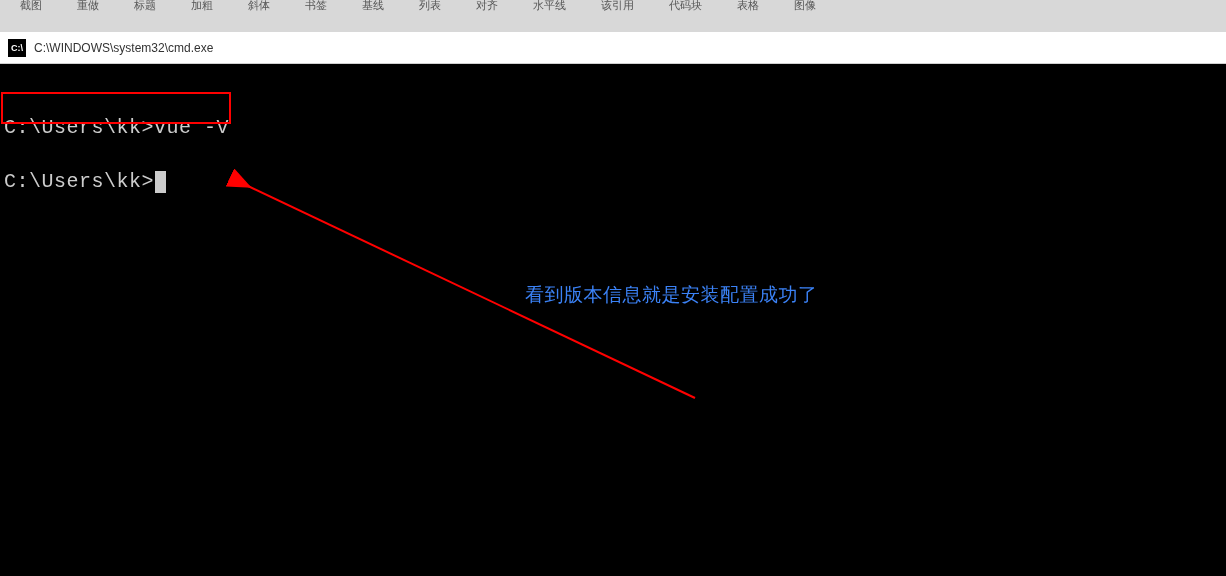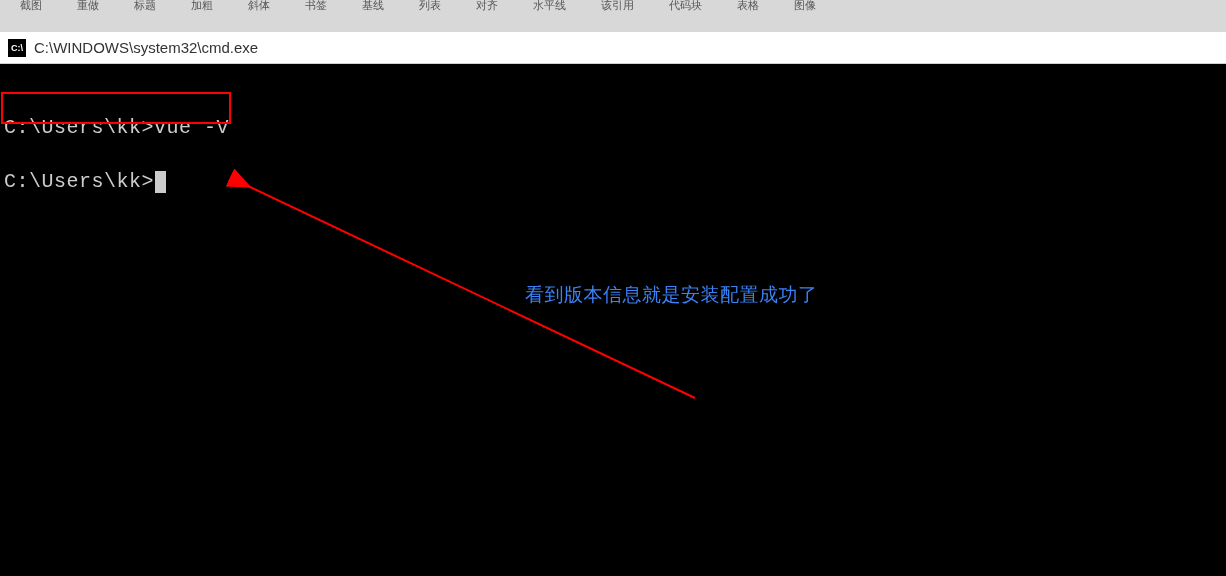--- a/index.html
+++ b/index.html
@@ -56,7 +56,7 @@
     }
     .title-text {
       font-family: "Segoe UI", Arial, sans-serif;
-      font-size: 15px;
+      font-size: 12px;
       color: #333;
     }
     .terminal {

